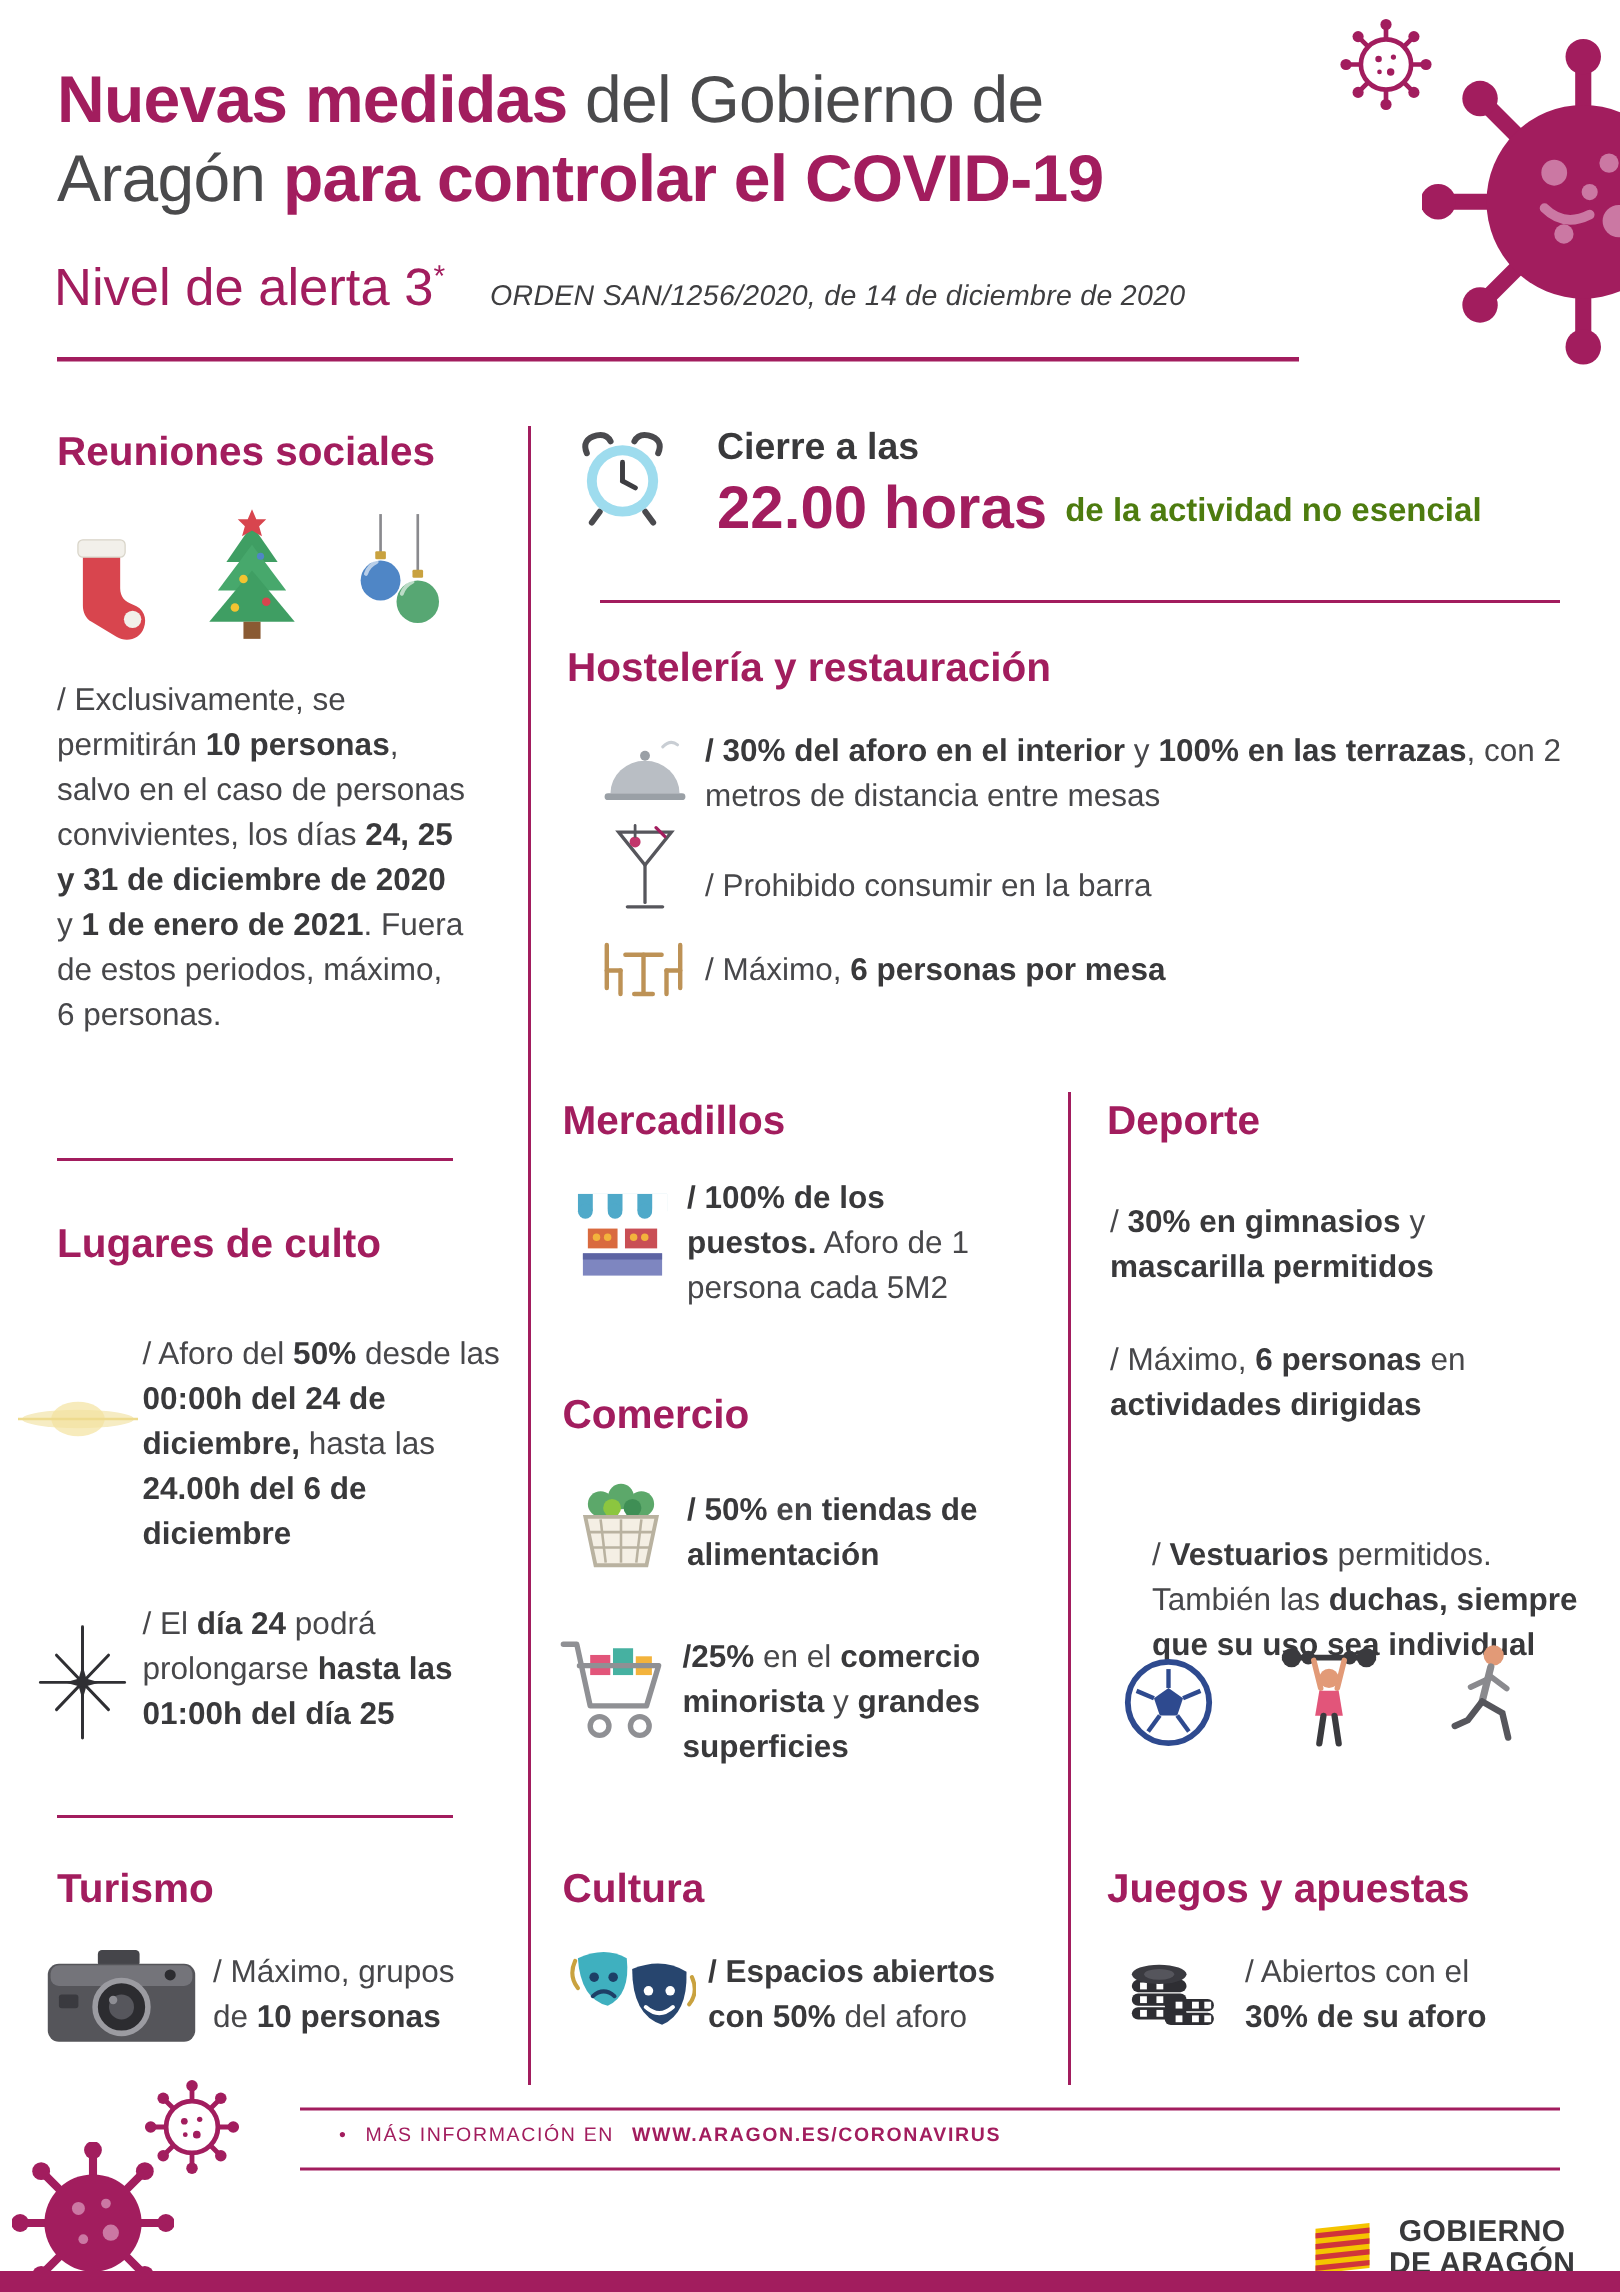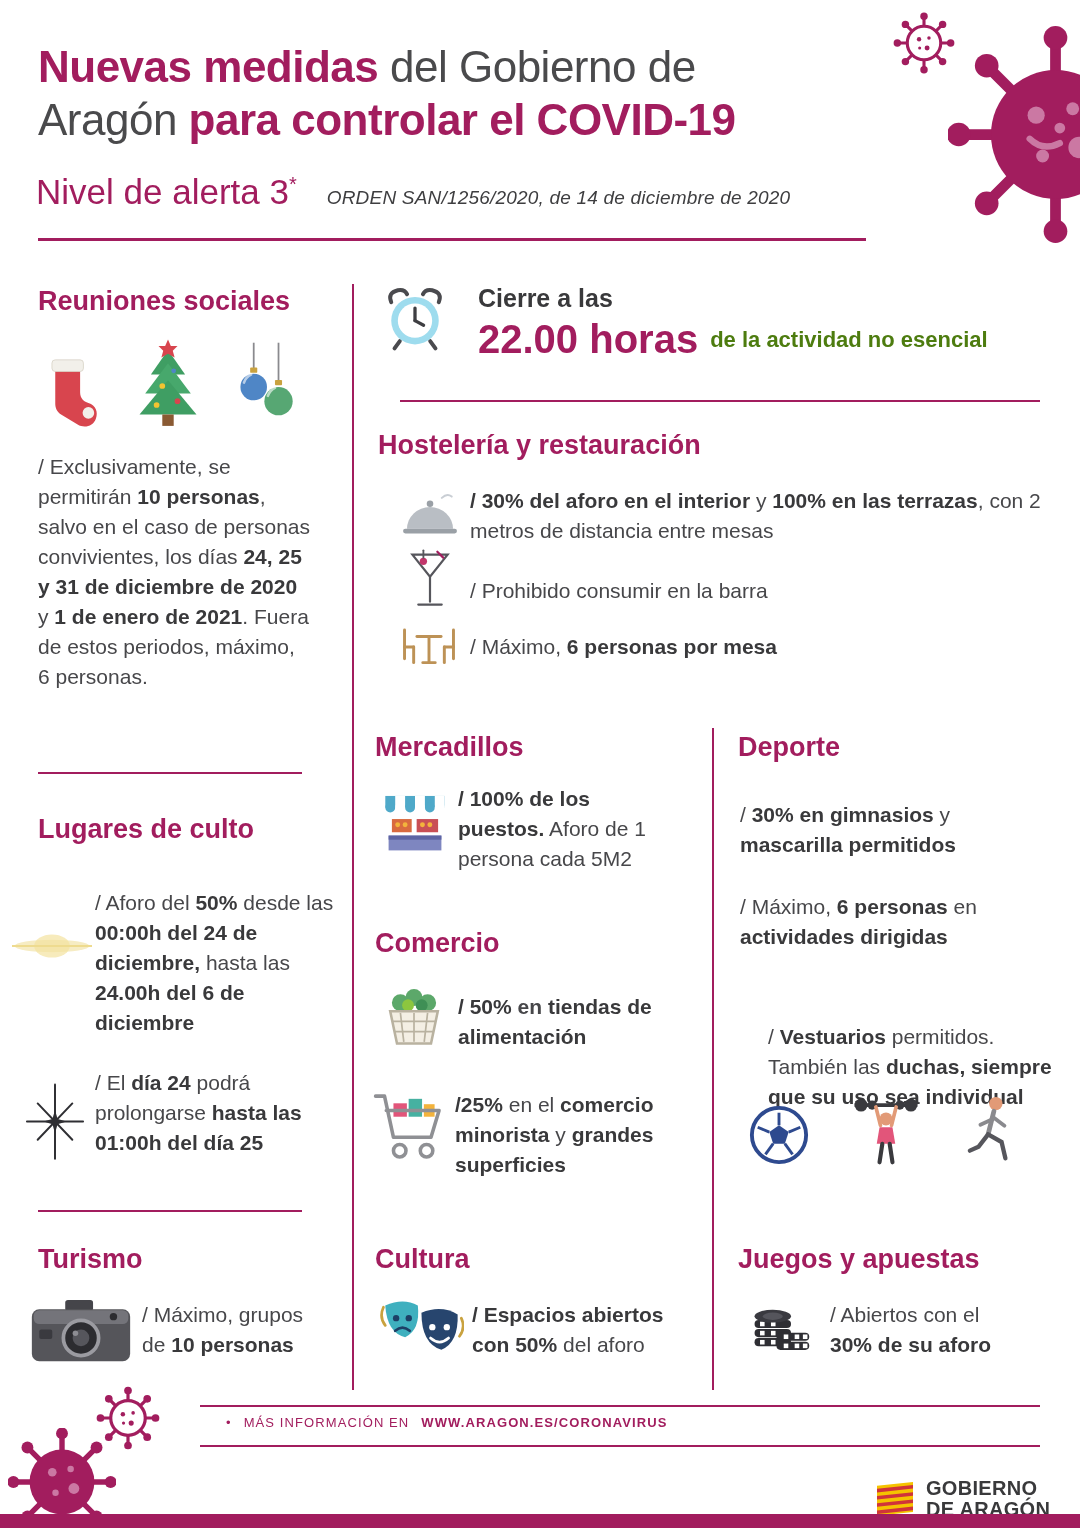--- a/index.html
+++ b/index.html
@@ -496,7 +496,7 @@
     </svg>
   </div>
 
-  <div class="abs logo" style="left:874px; top:1478px;">
+  <div class="abs logo" style="left:874px; top:1478px;text-align:center;">
     <div style="width:42px; height:36px;">
       <svg viewBox="0 0 40 36">
         <g transform="skewY(-6) translate(0,3)">

